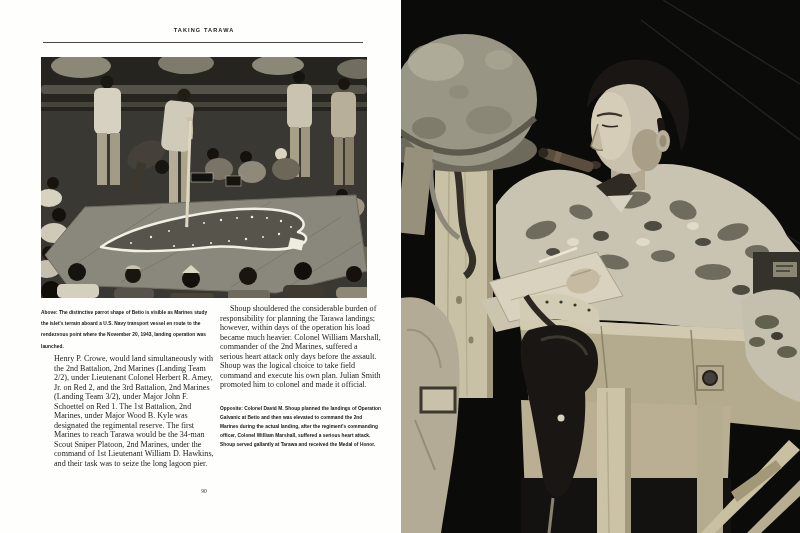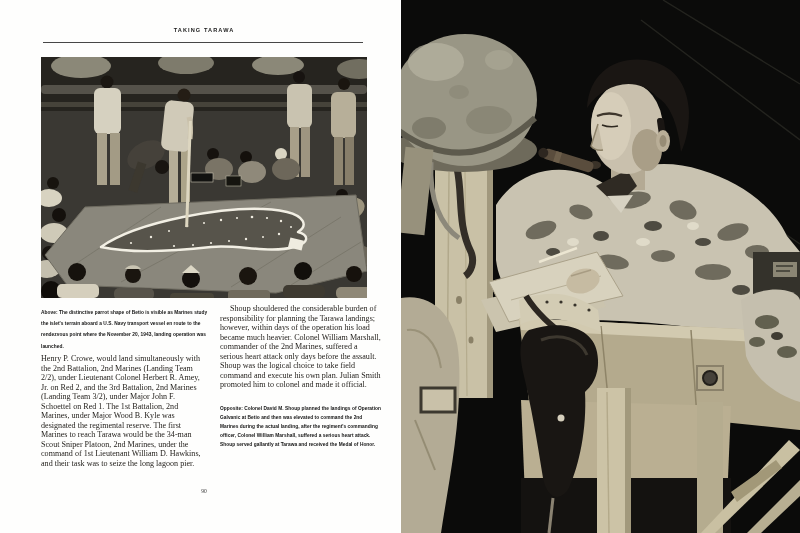--- a/index.html
+++ b/index.html
@@ -35,7 +35,7 @@
     font-size:4.8px; line-height:11.2px; letter-spacing:0.05px;
   }
   .body-col { position:absolute; font-size:8.1px; line-height:9.5px; text-align:left; color:#26231f; }
-  .body-col-1 { left:41px; top:354px; width:162px; }
+  .body-col-1 { left:54px; top:354px; width:162px; }
   .body-col-2 { left:220px; top:304px; width:162px; }
   .body-col-2 .para { text-indent:10px; }
   .caption-opposite {

